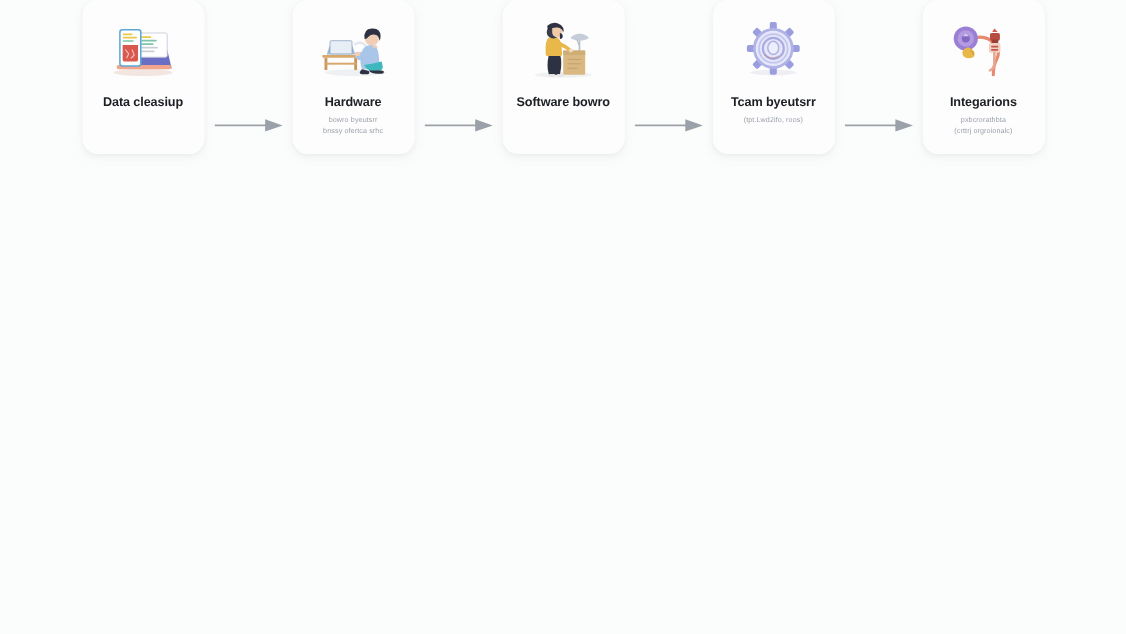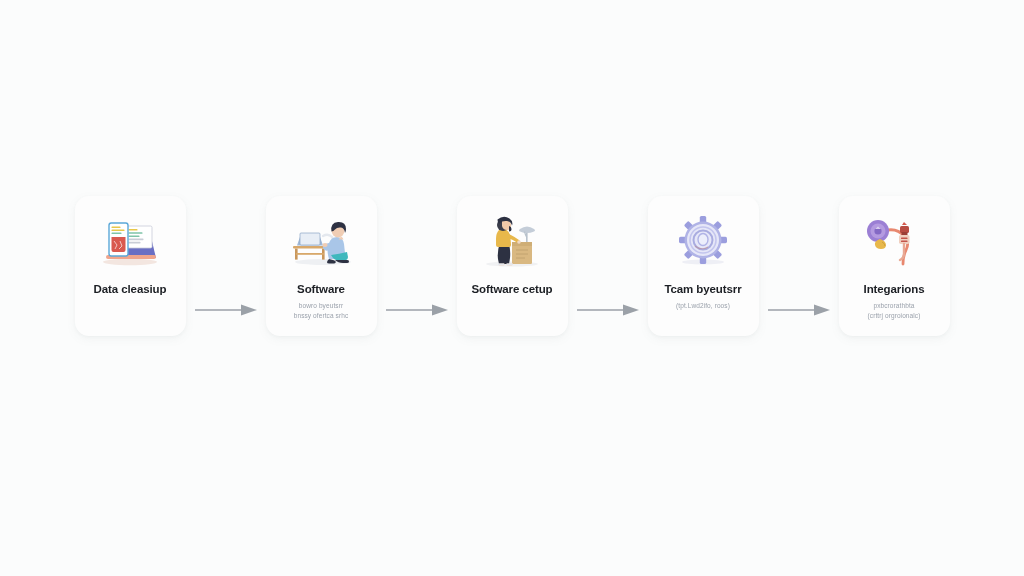--- a/index.html
+++ b/index.html
@@ -18,7 +18,7 @@
     position: absolute;
     inset: 0;
     display: flex;
-    align-items: center;
+    align-items: flex-start;
     justify-content: center;
   }
   .flow-row {

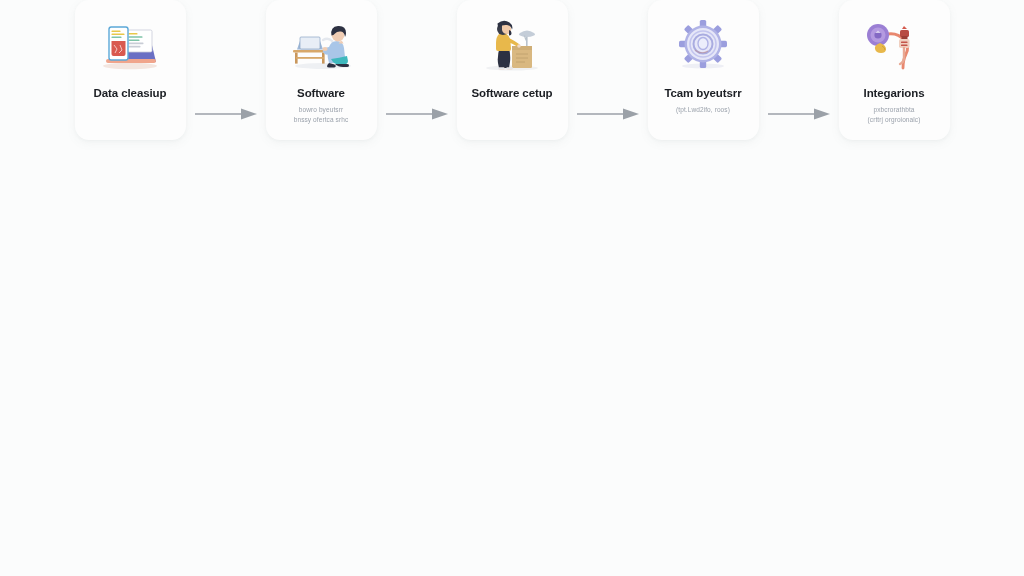--- a/index.html
+++ b/index.html
@@ -151,7 +151,7 @@
           <path d="M56 24.5 q2 1 2.5 3 l-5 0 q1.5 -1.5 2.5 -3 Z" fill="#f0cdb4"></path>
         </svg>
       </div>
-      <div class="card-title">Software</div>
+      <div class="card-title">Hardware</div>
       <div class="card-sub">
         <span>bowro byeutsrr</span>
         <span>bnssy ofertca srhc</span>

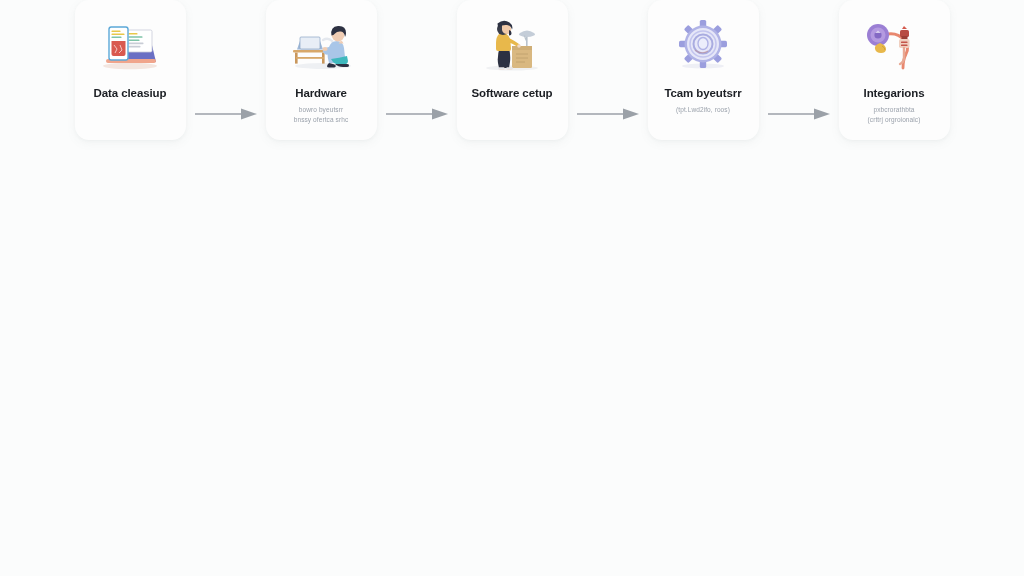--- a/index.html
+++ b/index.html
@@ -189,7 +189,7 @@
           <path d="M33 14 q2.5 0.5 2.5 3 q0 2.5 -2.5 2.5 Z" fill="#2d3142"></path>
         </svg>
       </div>
-      <div class="card-title">Software cetup</div>
+      <div class="card-title">Software bowro</div>
       <div class="card-sub"></div>
     </div>
 

